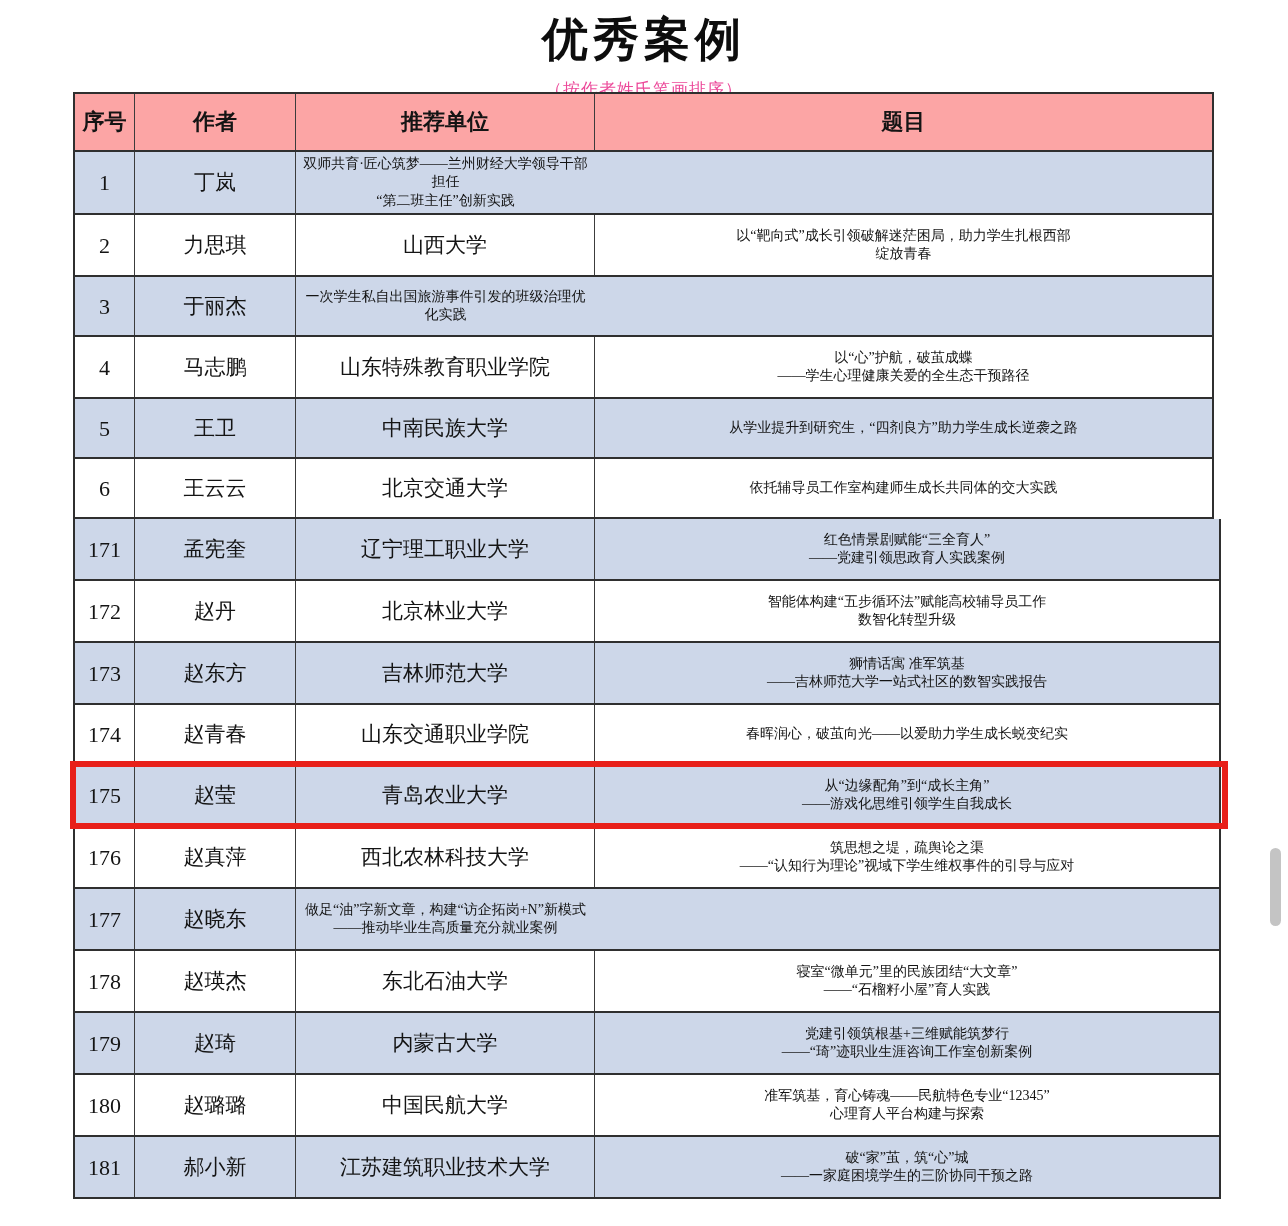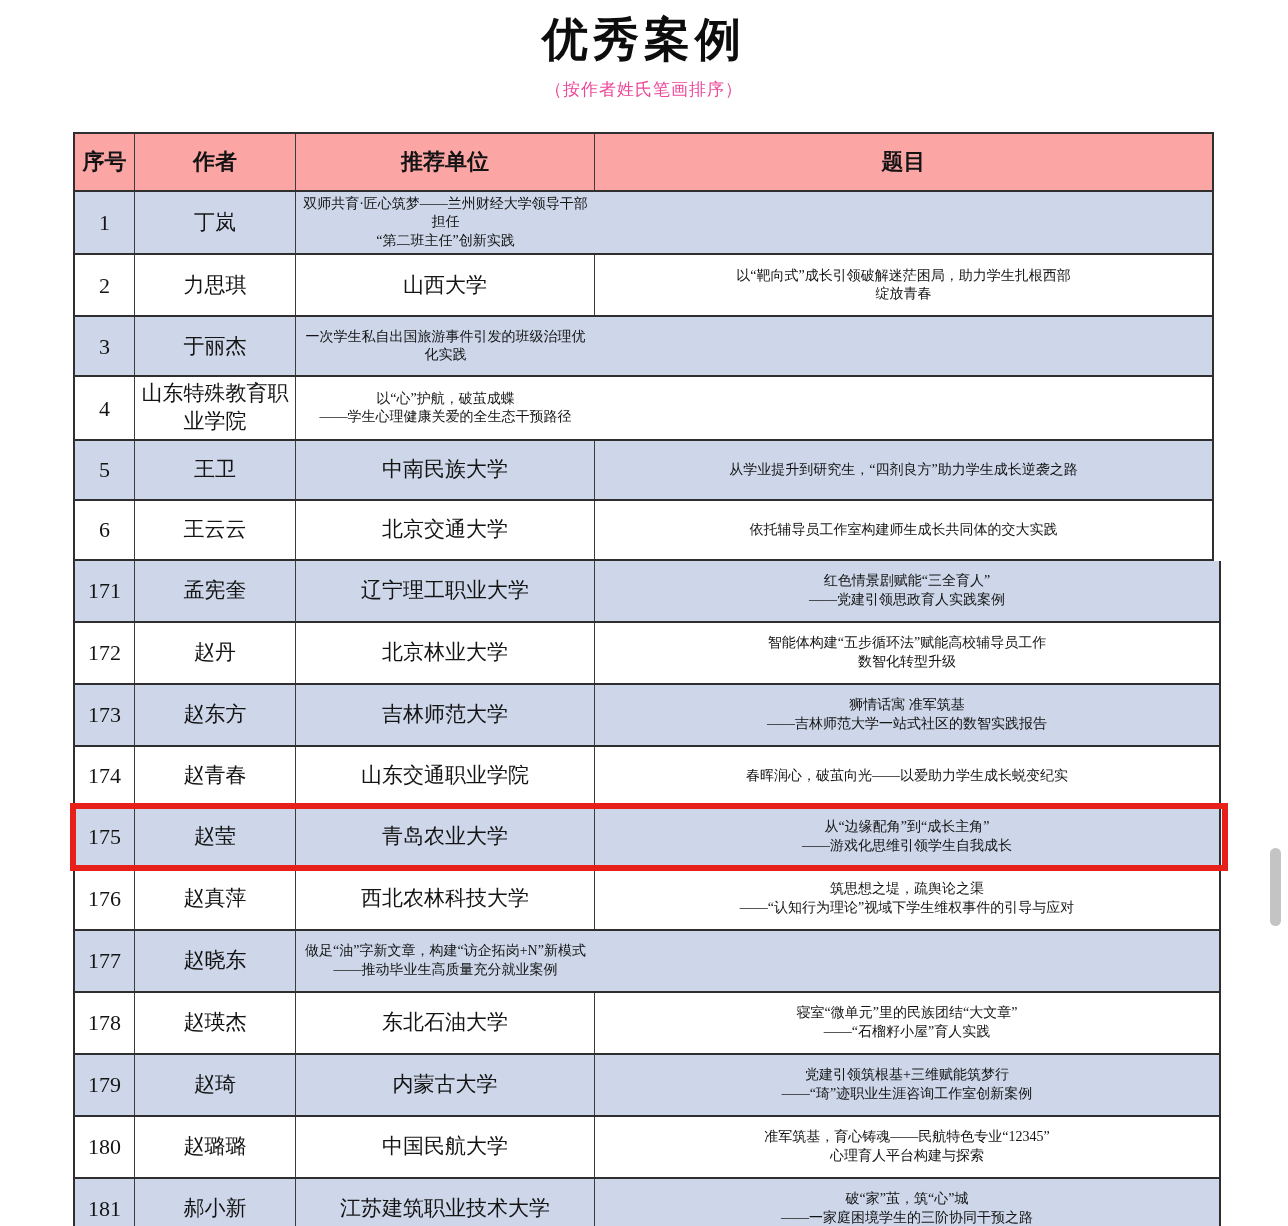--- a/index.html
+++ b/index.html
@@ -13,7 +13,7 @@
   .page { position: relative; width: 1288px; height: 1226px; }
 
   
-  .title-block { height: 132px; text-align: center; padding-top: 10px; }
+  .title-block { height: 92px; text-align: center; padding-top: 10px; }
   .doc-title {
     font-size: 46px;
     font-weight: 700;

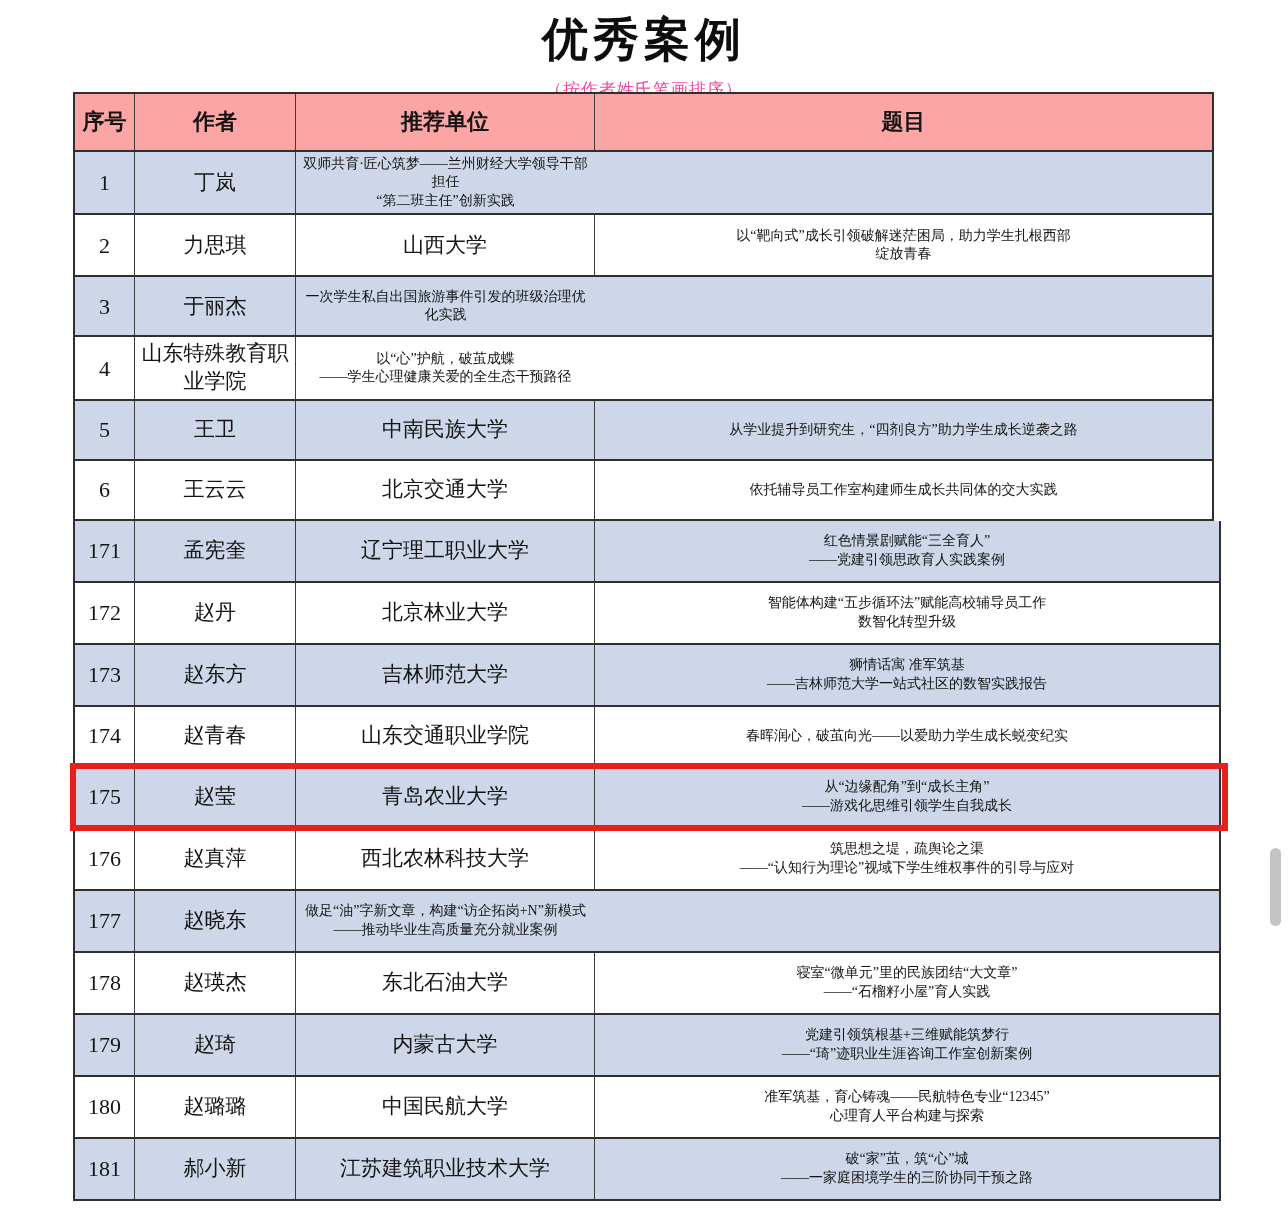--- a/index.html
+++ b/index.html
@@ -125,6 +125,7 @@
           </div>
           <div class="t-row tall">
             <div class="cell no-cell">4</div>
+            <div class="cell">马志鹏</div>
             <div class="cell">山东特殊教育职业学院</div>
             <div class="cell title-cell">以“心”护航，破茧成蝶
 ——学生心理健康关爱的全生态干预路径</div>

